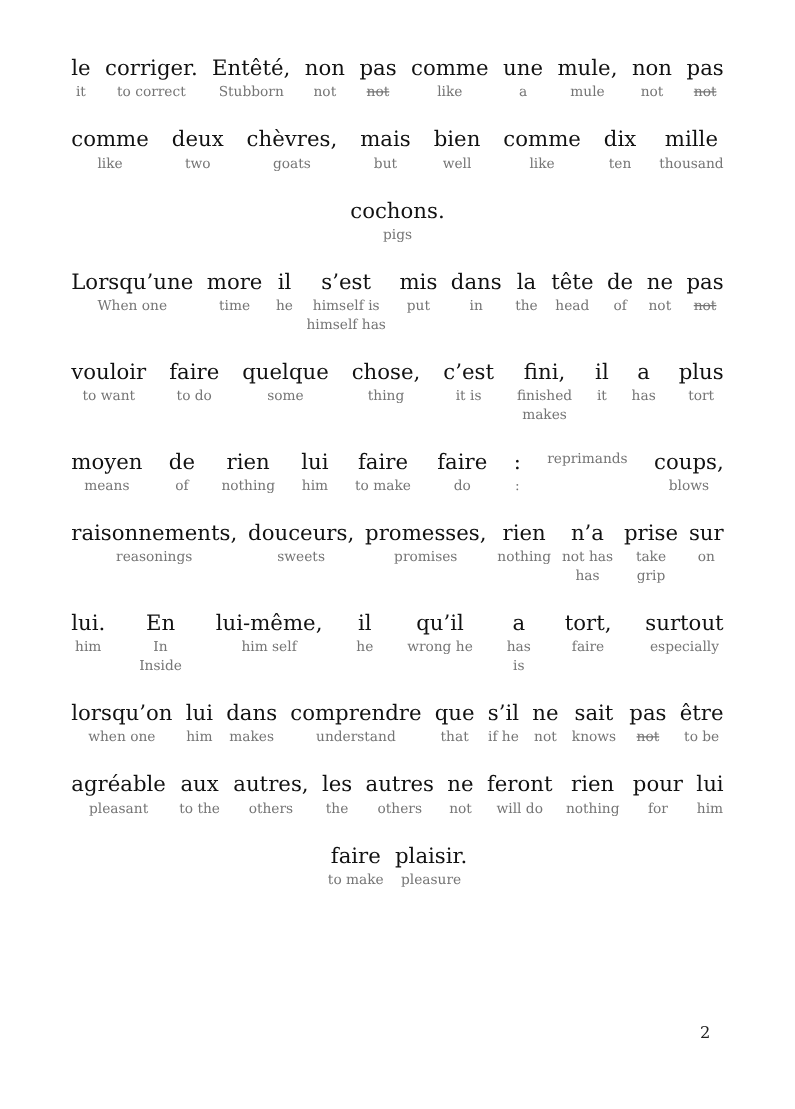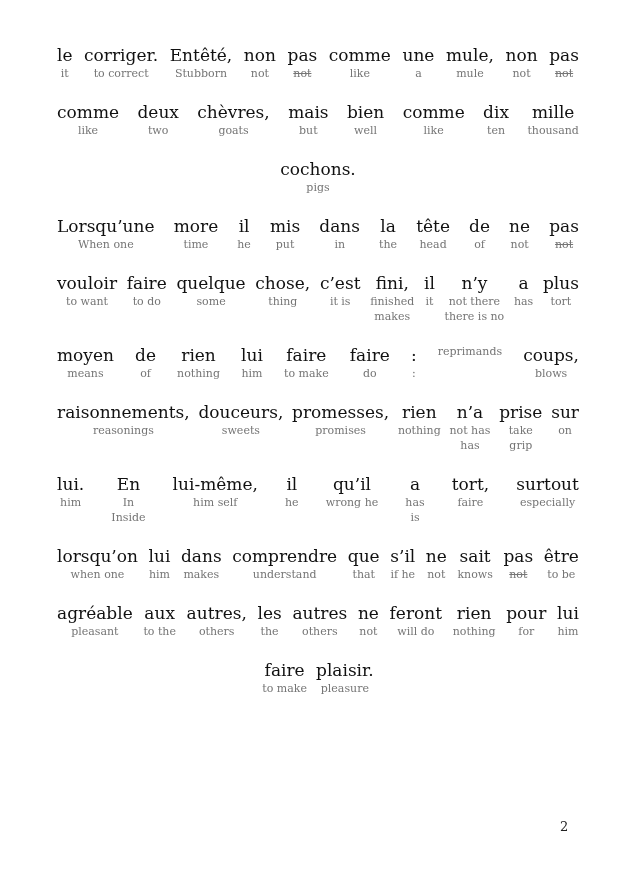--- a/index.html
+++ b/index.html
@@ -155,6 +155,11 @@
           <span class="gl">he</span>
         </span>
         <span class="word">
+          <span class="fr">s’est</span>
+          <span class="gl">himself is</span>
+          <span class="gl">himself has</span>
+        </span>
+        <span class="word">
           <span class="fr">mis</span>
           <span class="gl">put</span>
         </span>

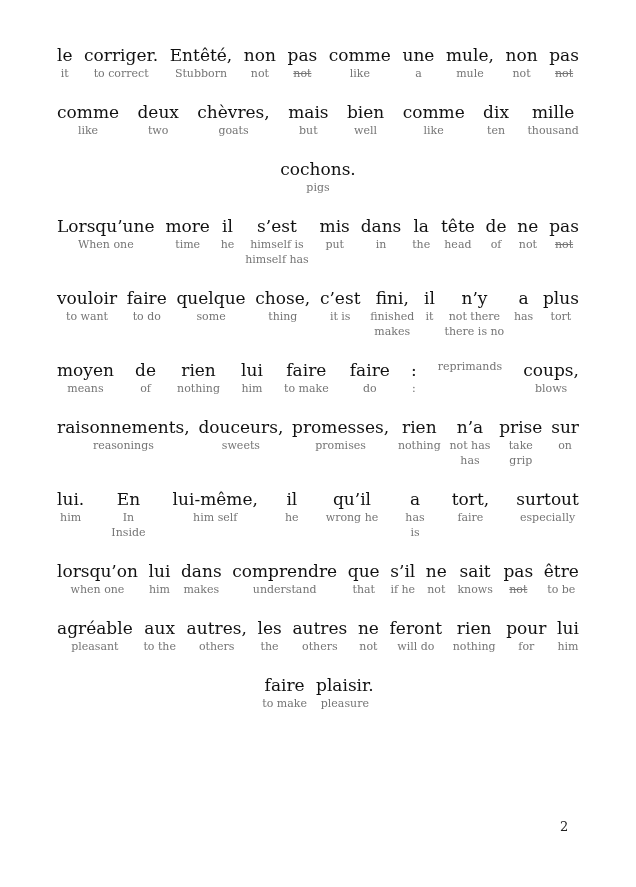--- a/index.html
+++ b/index.html
@@ -219,11 +219,6 @@
           <span class="gl">it</span>
         </span>
         <span class="word">
-          <span class="fr">n’y</span>
-          <span class="gl">not there</span>
-          <span class="gl">there is no</span>
-        </span>
-        <span class="word">
           <span class="fr">a</span>
           <span class="gl">has</span>
         </span>

